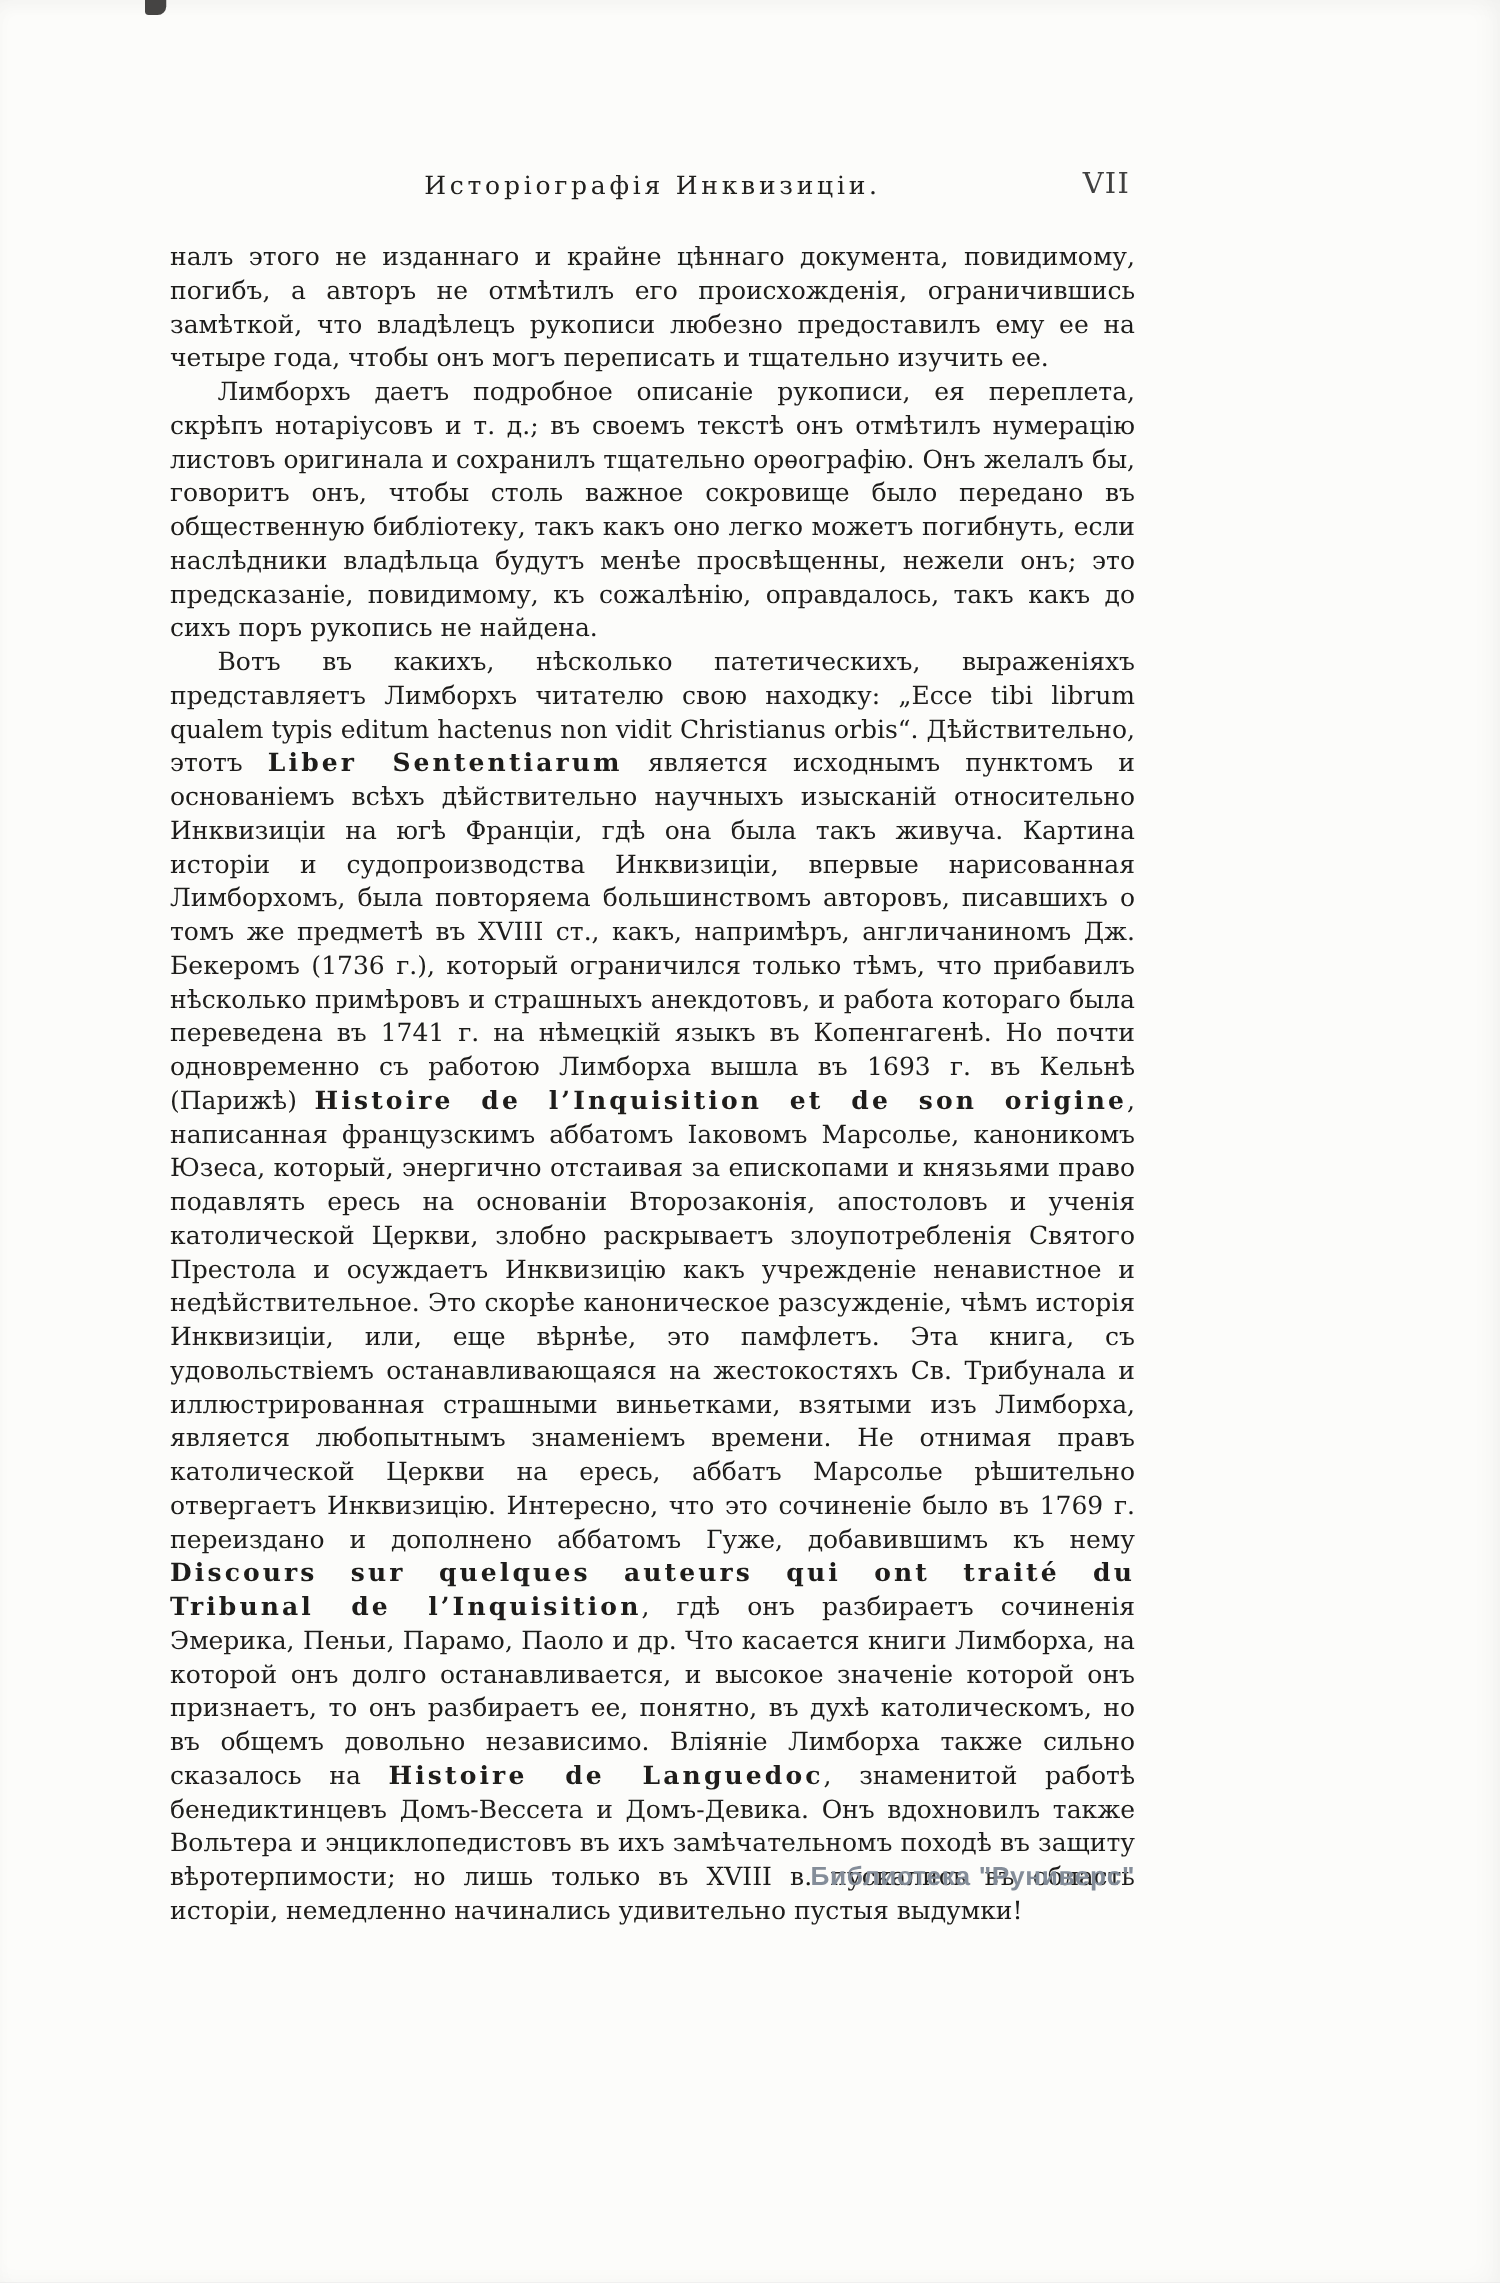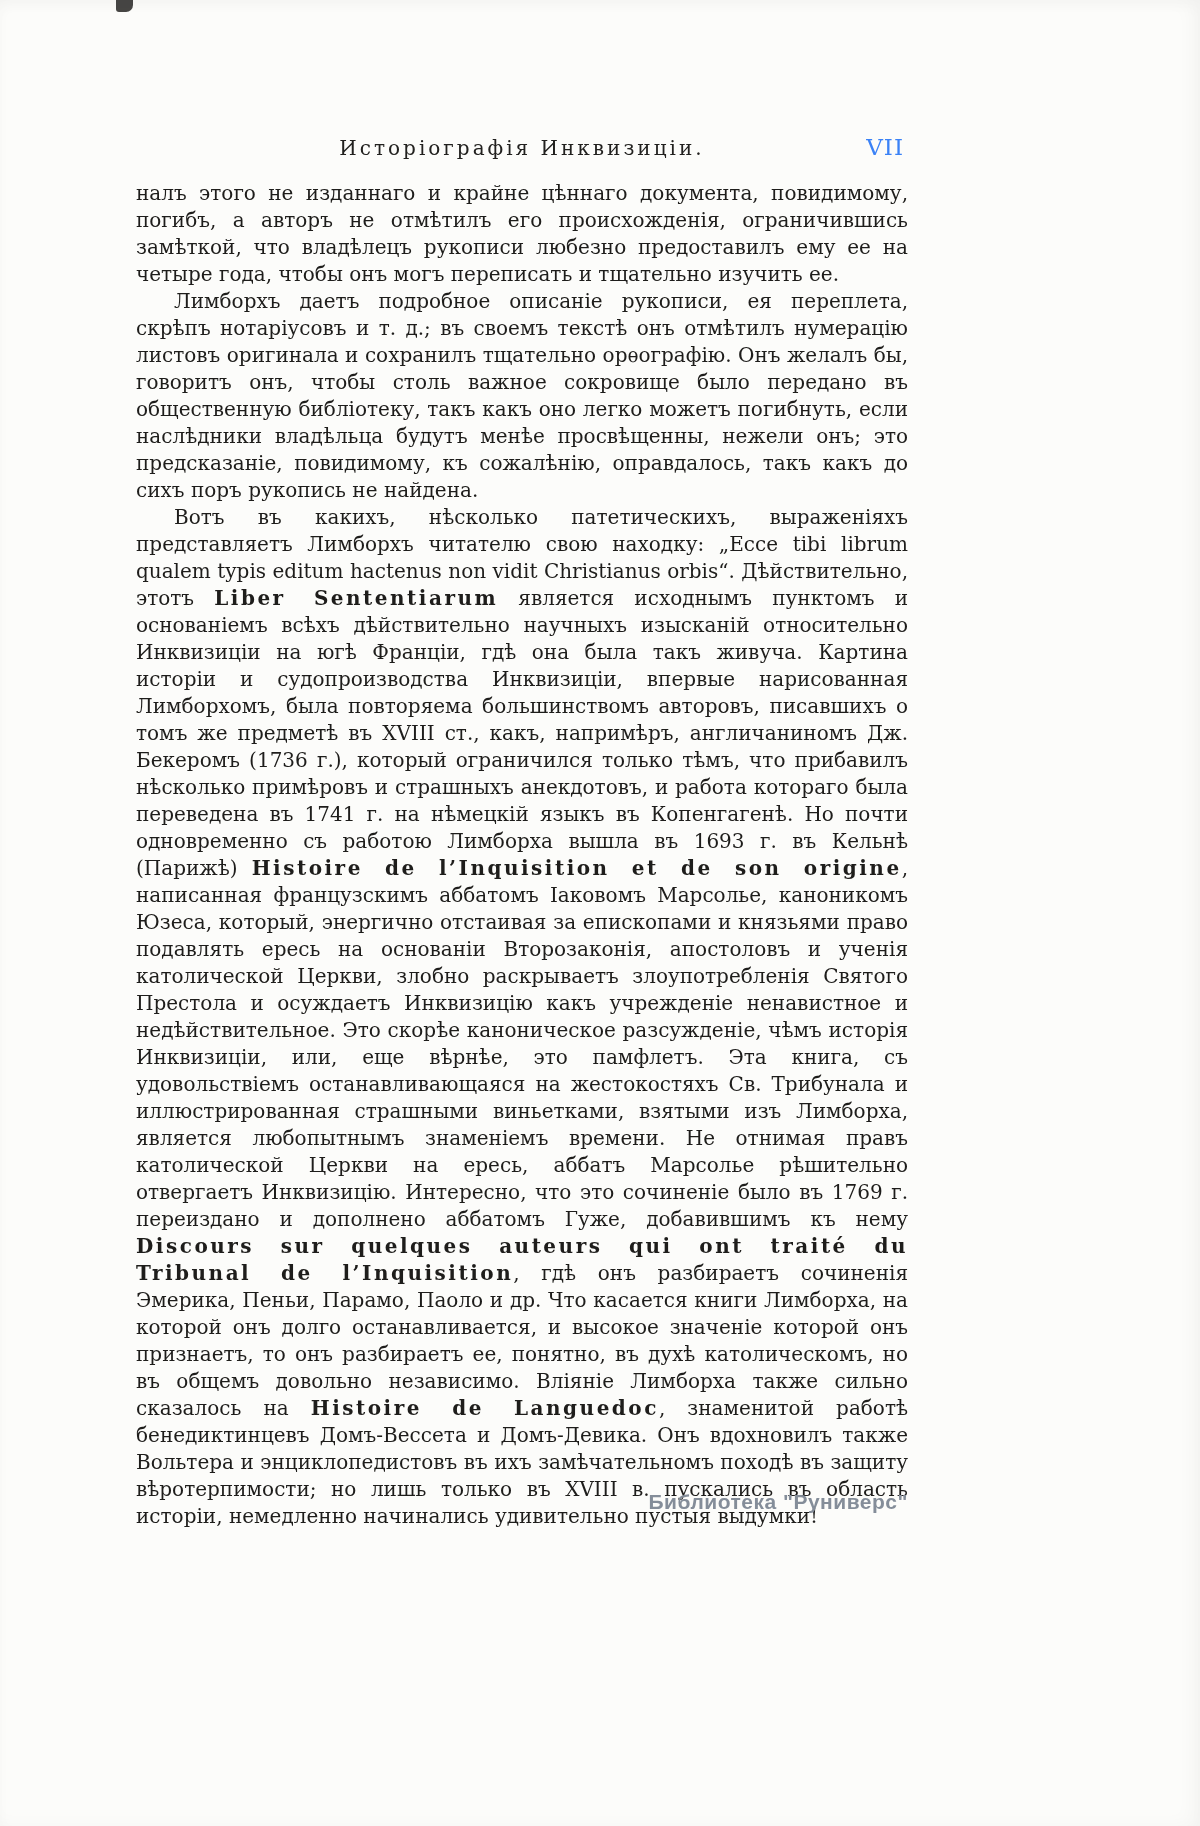--- a/index.html
+++ b/index.html
@@ -54,7 +54,7 @@
     top: -2px;
     font-size: 23px;
     letter-spacing: 1px;
-    color: #3b82f6;
+    color: #404040;
   }
   .body-text {
     margin-top: 10px;

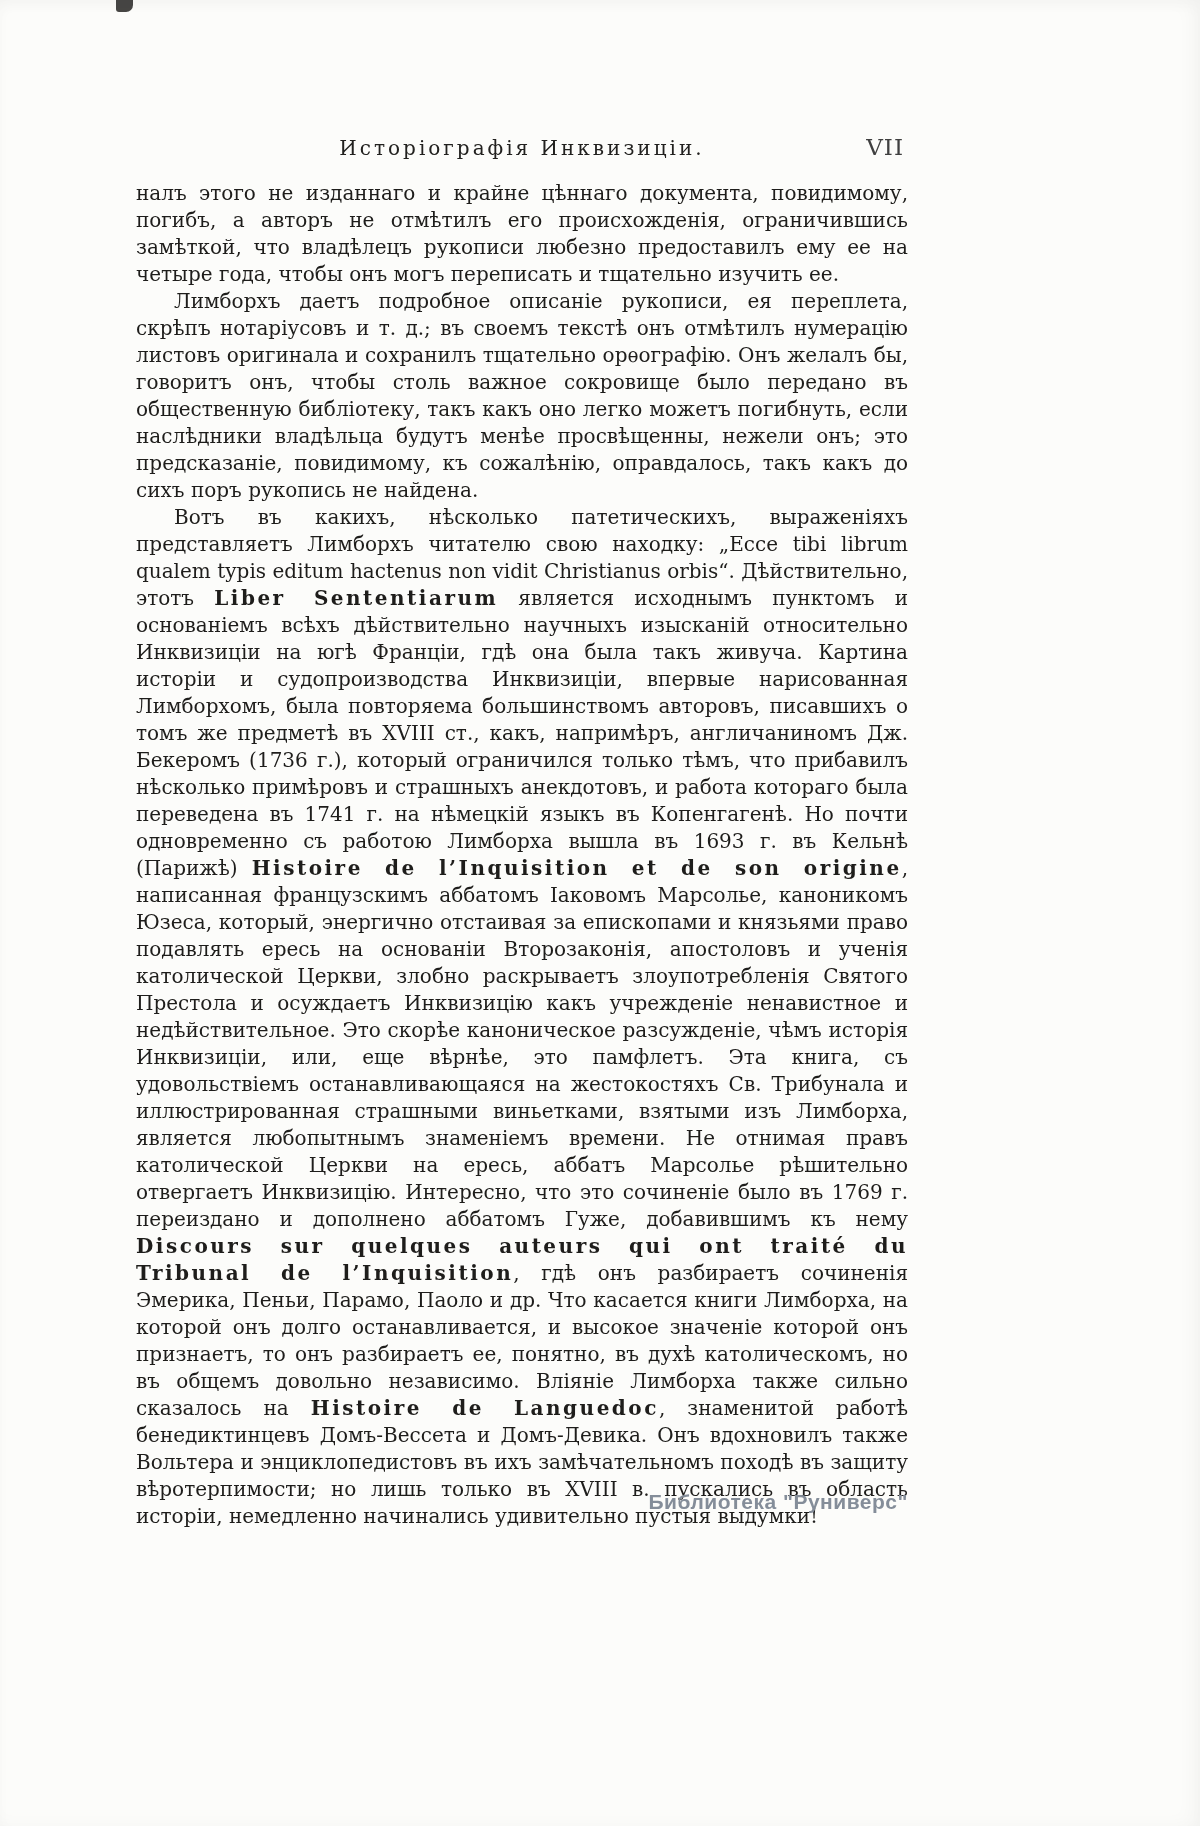--- a/index.html
+++ b/index.html
@@ -57,7 +57,7 @@
     color: #404040;
   }
   .body-text {
-    margin-top: 10px;
+    margin-top: 22px;
     font-size: 20px;
     line-height: 27px;
     text-align: justify;

